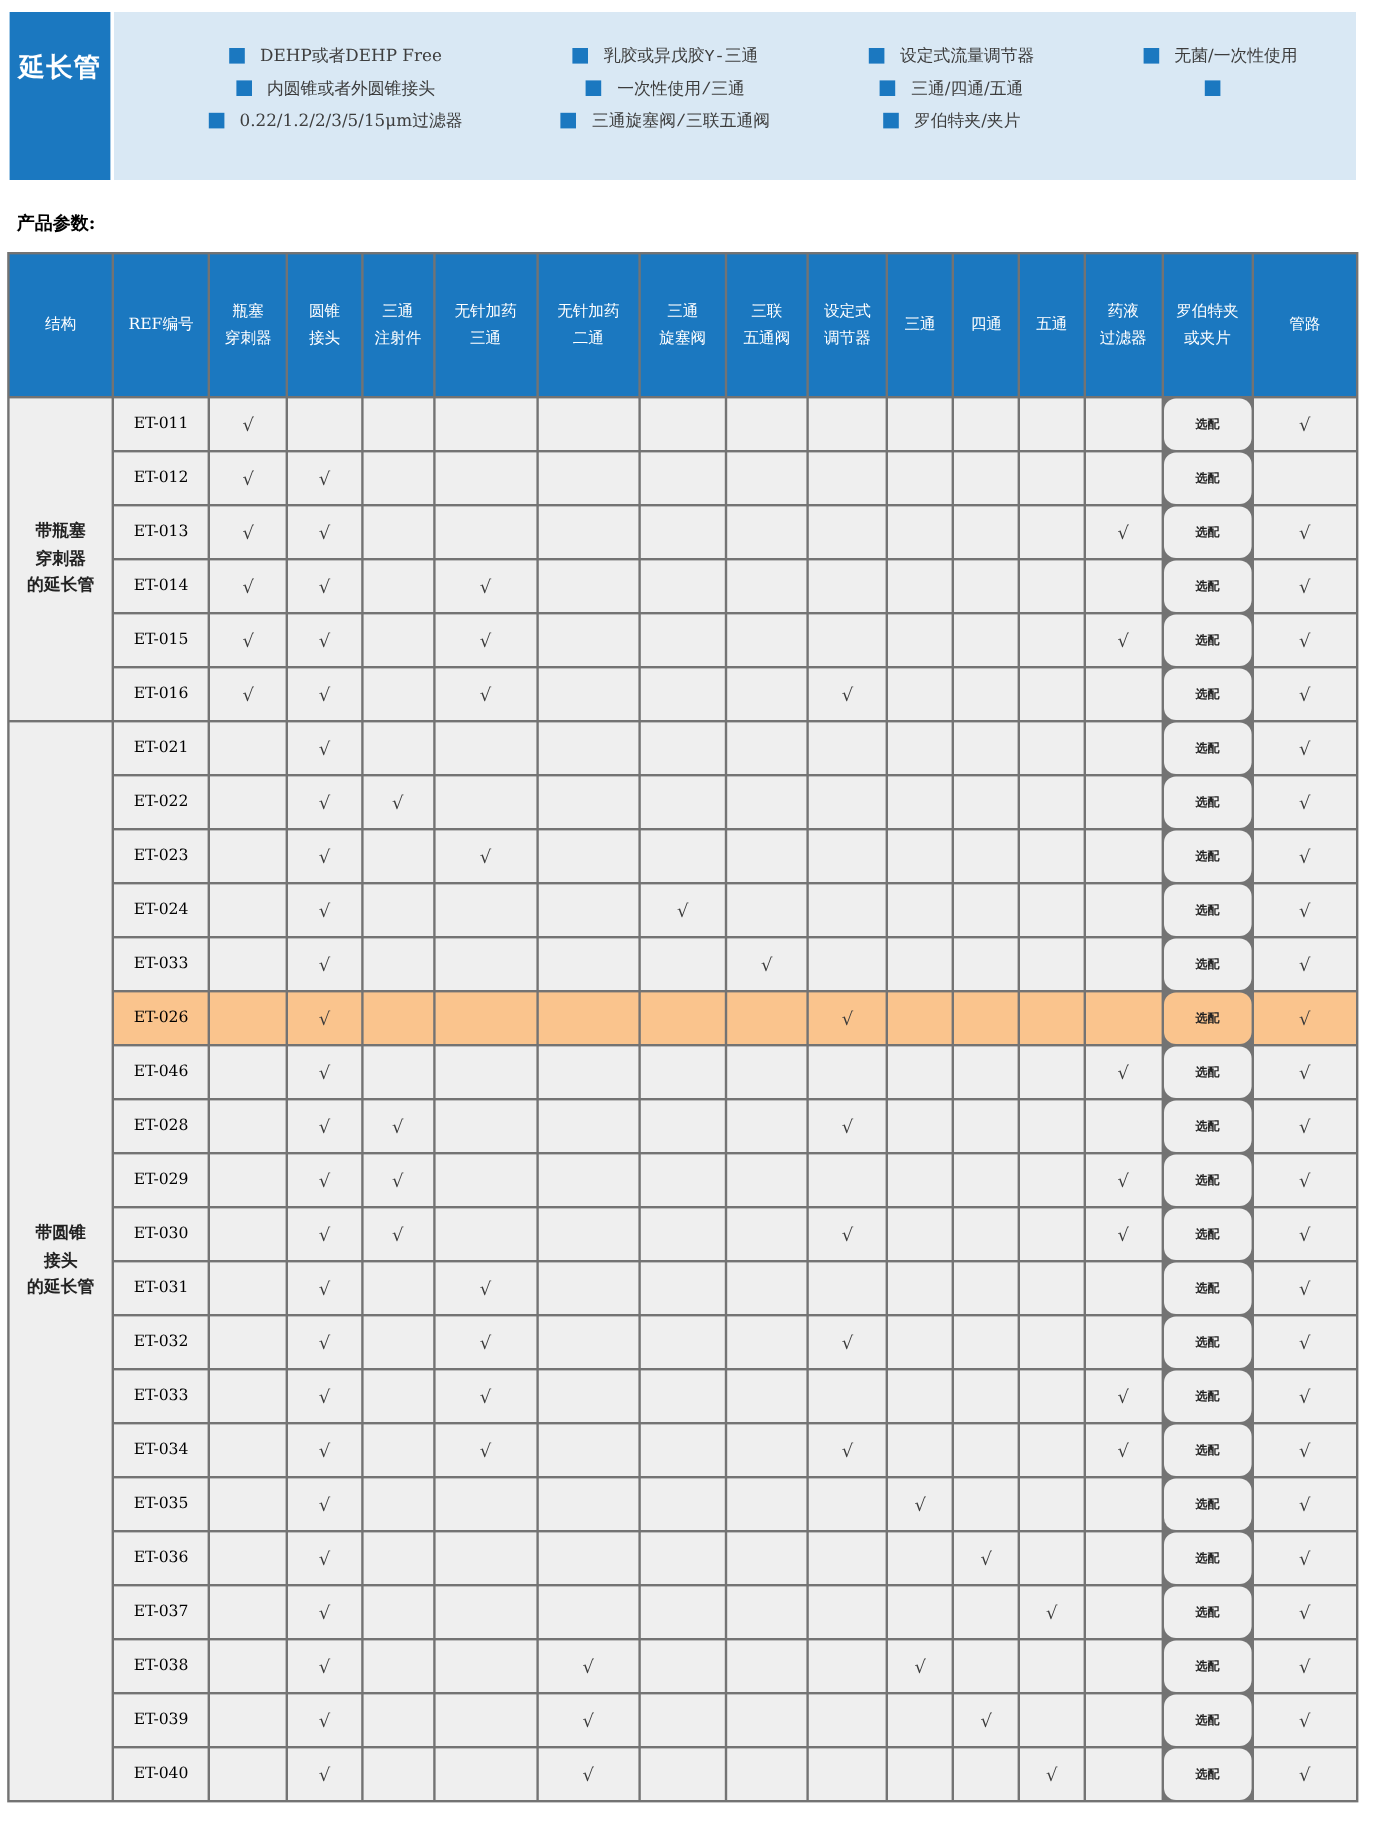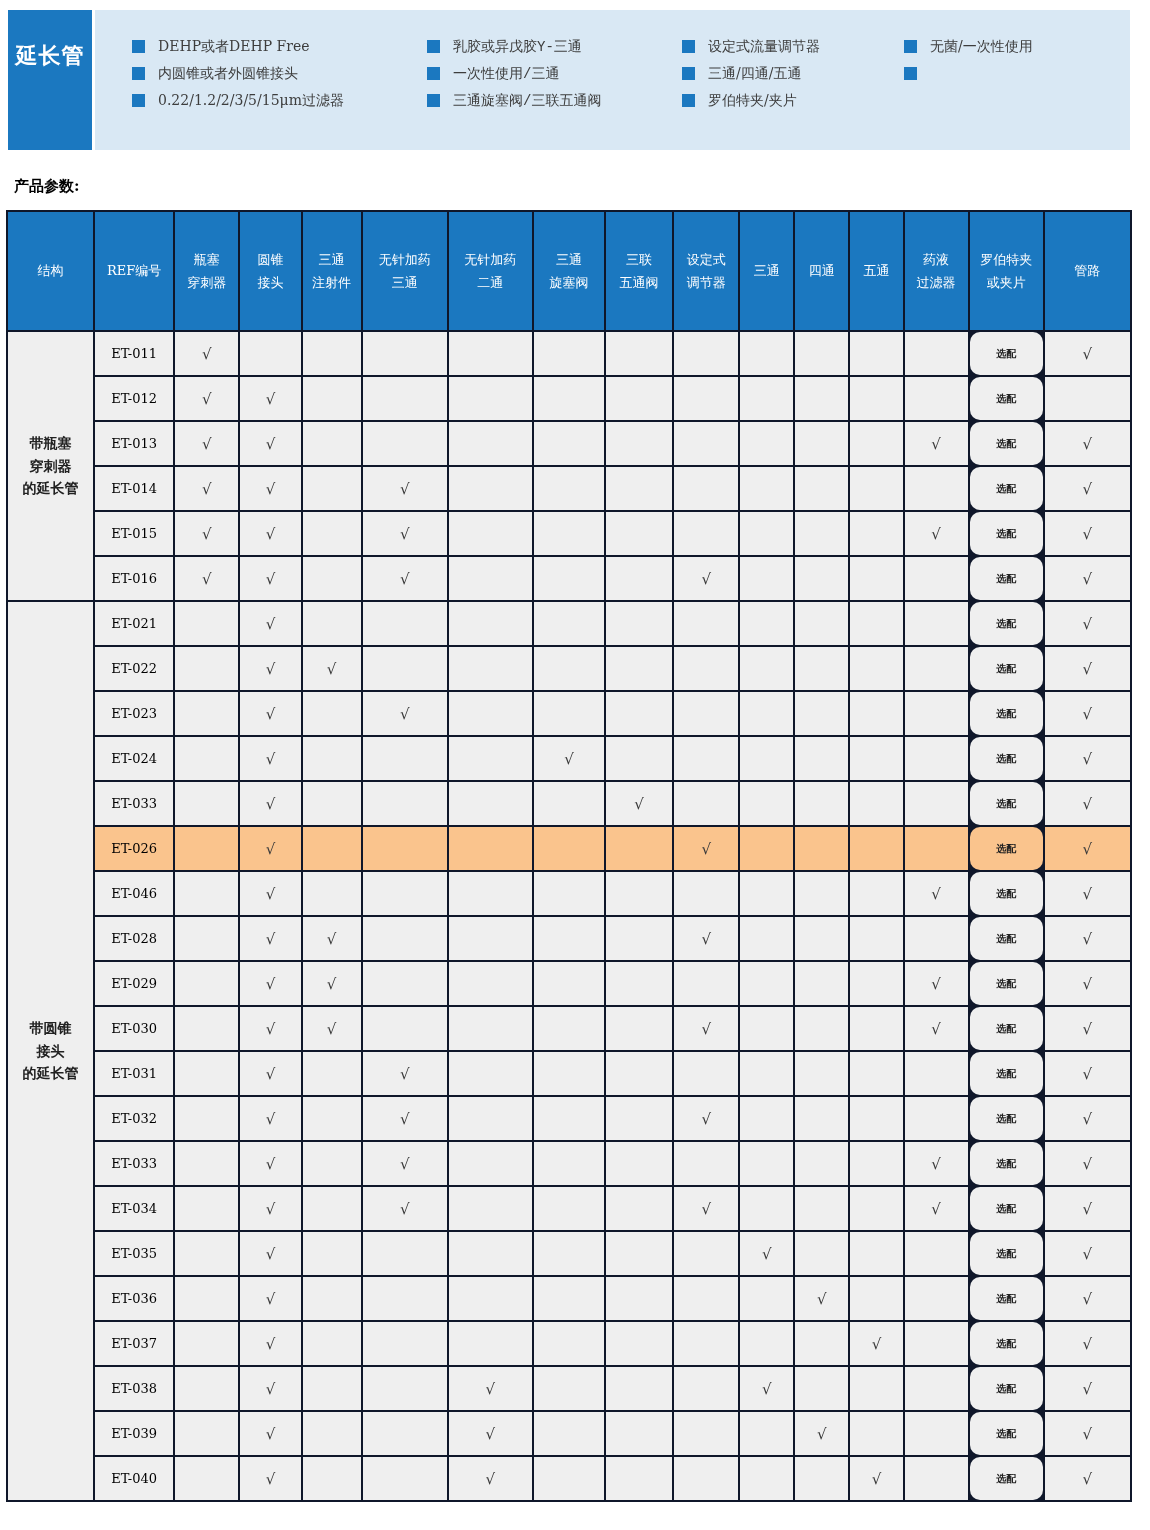--- a/index.html
+++ b/index.html
@@ -19,7 +19,7 @@
     flex:1;margin-left:3px;background:#d9e8f4;
     padding:27px 0 0 37px;box-sizing:border-box;display:flex;
   }
-  .feature-col{display:flex;flex-direction:column;gap:8px;}
+  .feature-col{display:flex;flex-direction:column;gap:8px;align-items:center;}
   .feature-col.c1{width:295px;}
   .feature-col.c2{width:255px;font-family:Liberation Mono, monospace;}
   .feature-col.c3{width:222px;}

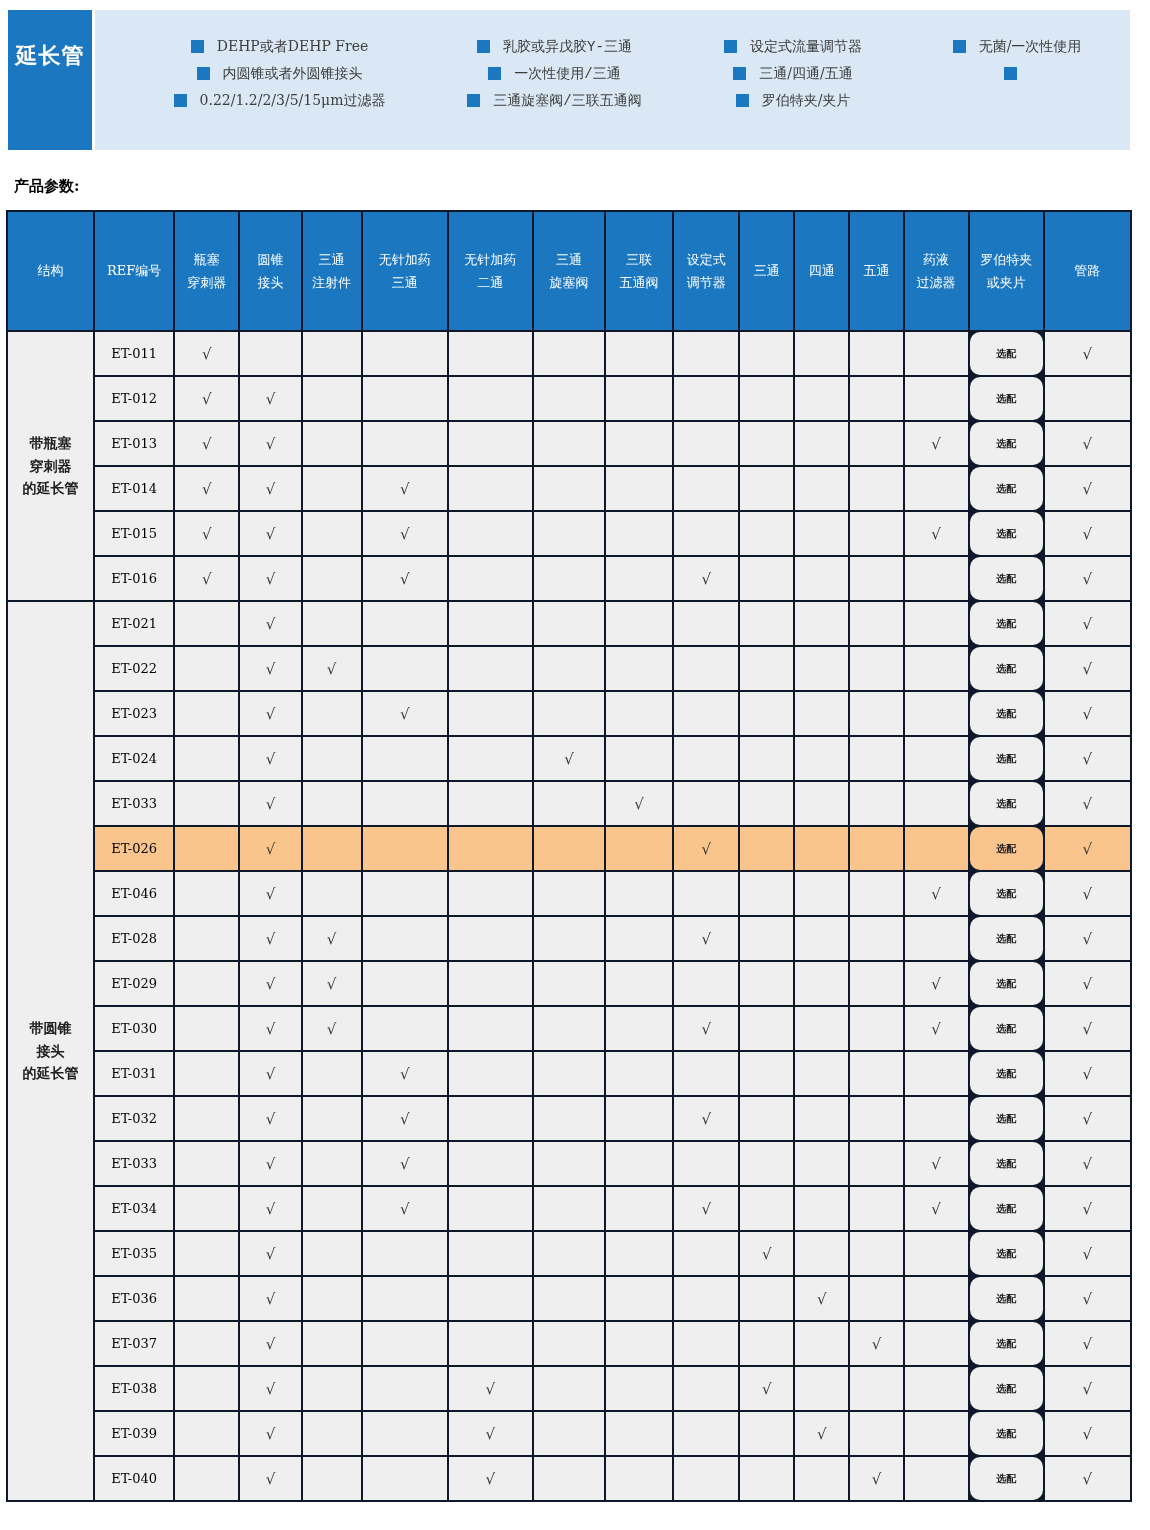--- a/index.html
+++ b/index.html
@@ -31,7 +31,7 @@
   
   table.params{
     border-collapse:separate;border-spacing:2px;
-    table-layout:fixed;width:1126px;margin-left:6px;background:#0f172a;
+    table-layout:fixed;width:1126px;margin-left:6px;background:#737373;
   }
   table.params th{
     background:#1b78c0;color:#ffffff;font-weight:normal;

